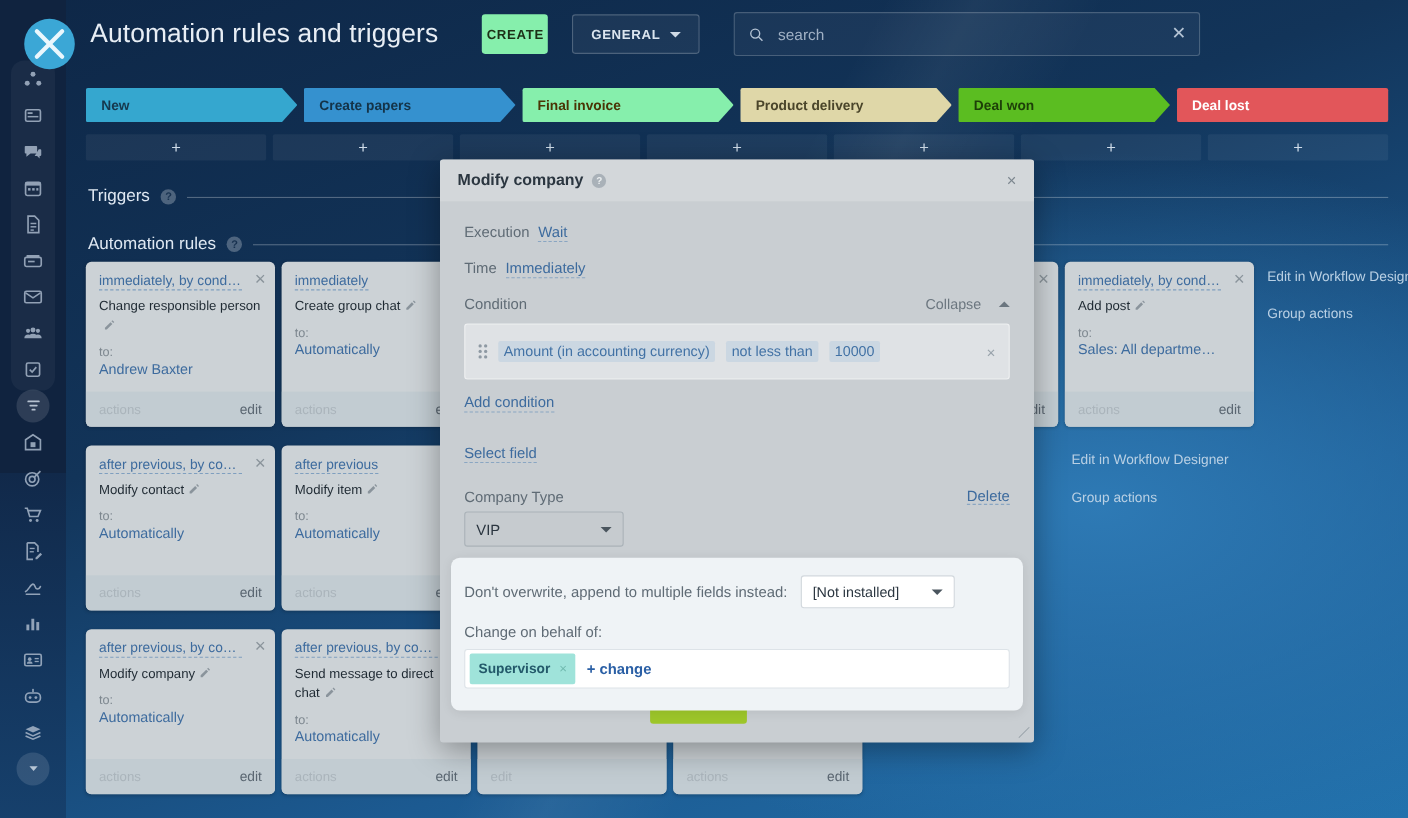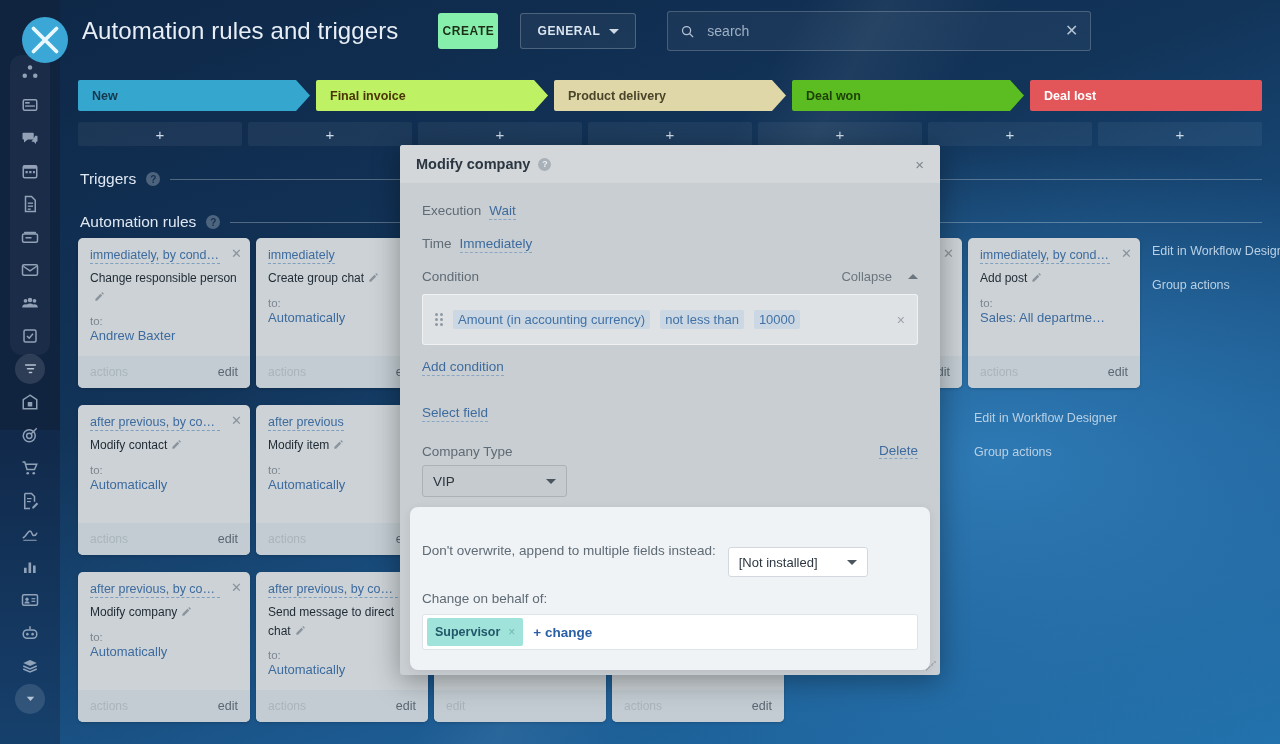--- a/index.html
+++ b/index.html
@@ -504,6 +504,9 @@
     <div class="stage" style="background: rgb(53, 167, 207); color: rgb(22, 56, 77);">
       <span>New</span>
     </div>
+    <div class="stage" style="background: rgb(53, 145, 207); color: rgb(20, 51, 72);">
+      <span>Create papers</span>
+    </div>
     <div class="stage" style="background: #bef264; color: rgb(74, 52, 4);">
       <span>Final invoice</span>
     </div>

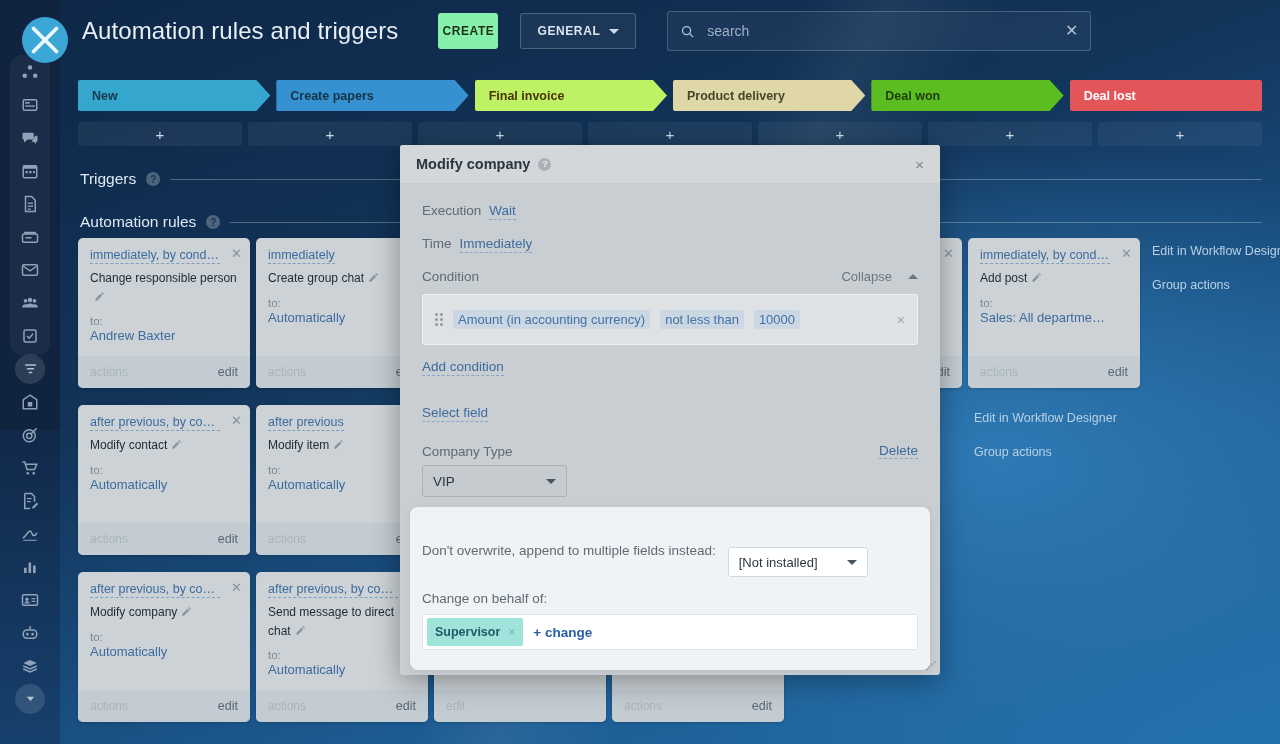--- a/index.html
+++ b/index.html
@@ -507,7 +507,7 @@
     <div class="stage" style="background: rgb(53, 145, 207); color: rgb(20, 51, 72);">
       <span>Create papers</span>
     </div>
-    <div class="stage" style="background: #bef264; color: rgb(74, 52, 4);">
+    <div class="stage" style="background: #86efac; color: rgb(74, 52, 4);">
       <span>Final invoice</span>
     </div>
     <div class="stage" style="background: rgb(223, 215, 168); color: rgb(74, 69, 42);">

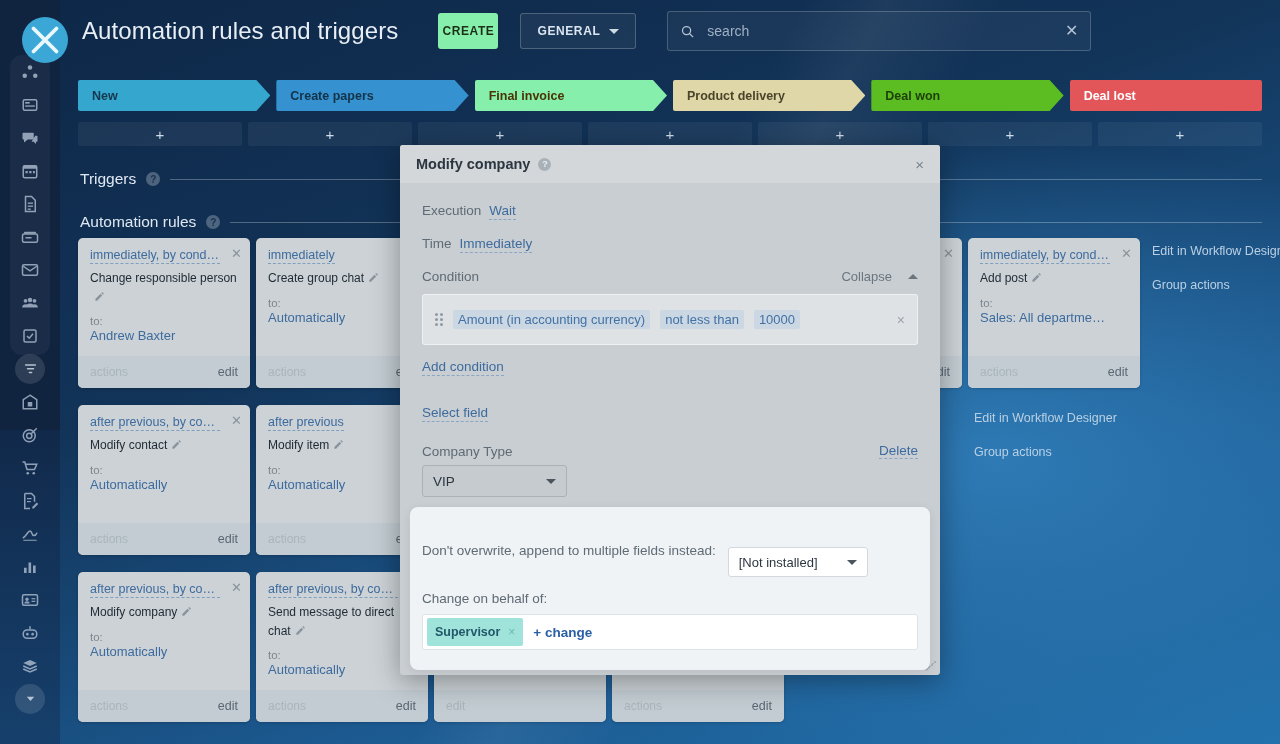--- a/index.html
+++ b/index.html
@@ -279,7 +279,7 @@
     width: 140px; height: 30px; background: #fff;
     border: 1px solid #d2d8dd; border-radius: 3px;
     display: flex; align-items: center; padding: 0 10px;
-    color: #2b3640; font-size: 13px; cursor: pointer; margin-top: 24px;
+    color: #2b3640; font-size: 13px; cursor: pointer;
   }
   .select-white .caret2 {
     margin-left: auto; width: 0; height: 0;

